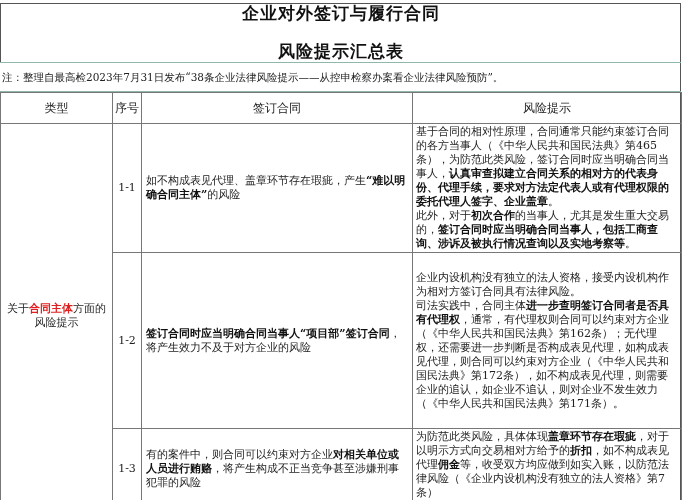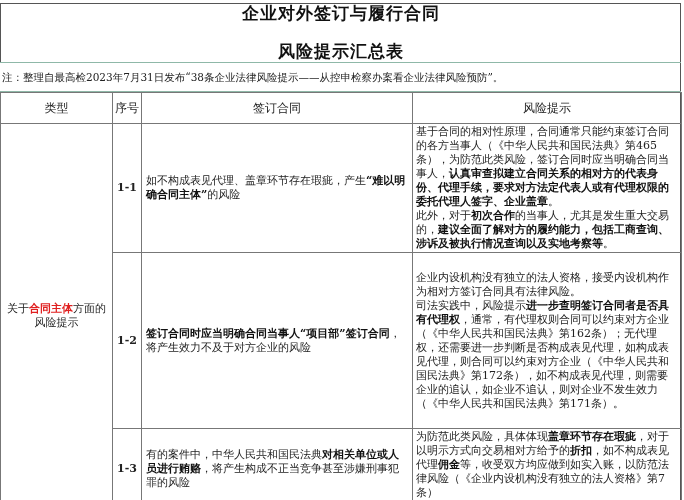--- a/index.html
+++ b/index.html
@@ -18,7 +18,7 @@
     table.grid td, table.grid th { border:1px solid #777; box-sizing:border-box; font-size:11px; line-height:14px; }
     table.grid th { font-family:"DejaVu Sans","Liberation Sans",sans-serif; font-weight:normal; font-size:12px; height:31px; line-height:13px; padding:0; }
     .c-type { width:112px; text-align:center; font-family:"DejaVu Sans","Liberation Sans",sans-serif; font-size:10.5px; line-height:15px; }
-    .c-no { width:29px; text-align:center; vertical-align:middle;font-weight:bold; }
+    .c-no { width:29px; text-align:center; vertical-align:middle; }
     .c-desc { width:271px; padding:0 4px; vertical-align:middle; }
     .c-risk { width:269px; padding:1px 3px; vertical-align:top; }
     .r1 td { height:127px; }

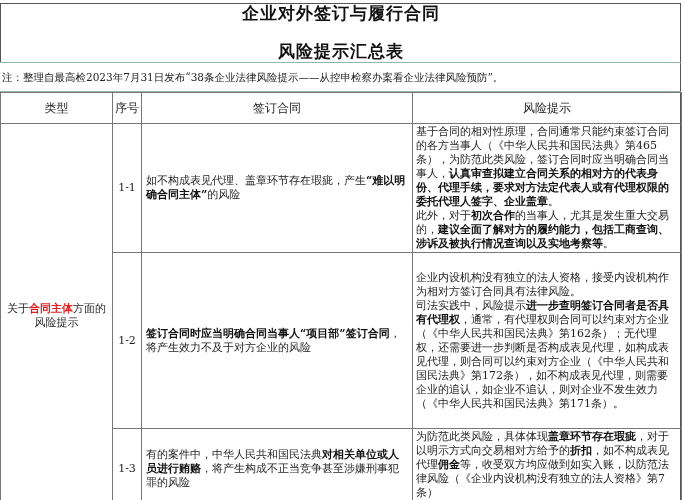--- a/index.html
+++ b/index.html
@@ -64,7 +64,7 @@
     <td class="c-desc"><span>如不构成表见代理、盖章环节存在瑕疵，产生</span><span class="bold">“难以明确合同主体”</span><span>的风险</span></td>
     <td class="c-risk">
           <div class="risk-block"><span>基于合同的相对性原理，合同通常只能约束签订合同的各方当事人（《中华人民共和国民法典》第465条），为防范此类风险，签订合同时应当明确合同当事人，</span><span class="bold">认真审查拟建立合同关系的相对方的代表身份、代理手续，要求对方法定代表人或有代理权限的委托代理人签字、企业盖章</span><span>。</span></div>
-          <div class="risk-block"><span>此外，对于</span><span class="bold">初次合作</span><span>的当事人，尤其是发生重大交易的，</span><span class="bold">建议全面了解对方的履约能力，包括工商查询、涉诉及被执行情况查询以及实地考察等</span><span>。</span></div>
+          <div class="risk-block"><span>此外，对于</span><span class="bold">初次合作</span><span>的当事人，尤其是发生重大交易的，</span><span class="bold">签订合同时应当明确合同当事人，包括工商查询、涉诉及被执行情况查询以及实地考察等</span><span>。</span></div>
         </td>
   </tr>
   <tr class="r2">

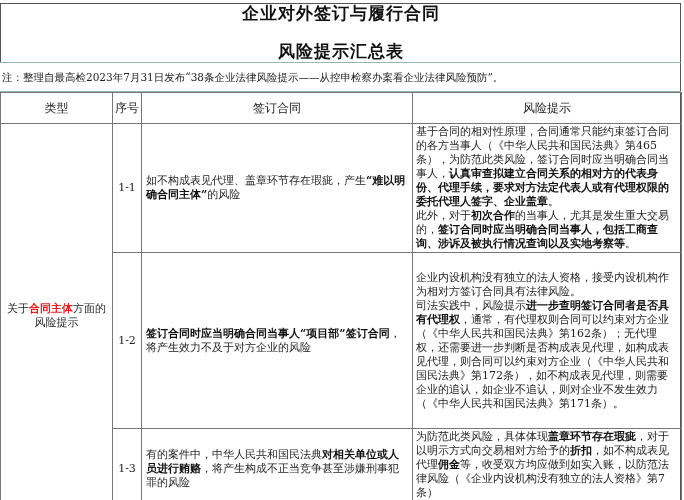--- a/index.html
+++ b/index.html
@@ -72,7 +72,7 @@
     <td class="c-desc"><span class="bold">签订合同时应当明确合同当事人“项目部”签订合同</span><span>，将产生效力不及于对方企业的风险</span></td>
     <td class="c-risk mid">
           <div class="risk-block"><span>企业内设机构没有独立的法人资格，接受内设机构作为相对方签订合同具有法律风险。</span></div>
-          <div class="risk-block"><span>司法实践中，风险提示</span><span class="bold">进一步查明签订合同者是否具有代理权</span><span>，通常，有代理权则合同可以约束对方企业（《中华人民共和国民法典》第162条）；无代理权，还需要进一步判断是否构成表见代理，如构成表见代理，则合同可以约束对方企业（《中华人民共和国民法典》第172条），如不构成表见代理，则需要企业的追认，如企业不追认，则对企业不发生效力（《中华人民共和国民法典》第171条）。</span></div>
+          <div class="risk-block"><span>司法实践中，合同主体</span><span class="bold">进一步查明签订合同者是否具有代理权</span><span>，通常，有代理权则合同可以约束对方企业（《中华人民共和国民法典》第162条）；无代理权，还需要进一步判断是否构成表见代理，如构成表见代理，则合同可以约束对方企业（《中华人民共和国民法典》第172条），如不构成表见代理，则需要企业的追认，如企业不追认，则对企业不发生效力（《中华人民共和国民法典》第171条）。</span></div>
         </td>
   </tr>
   <tr class="r3">

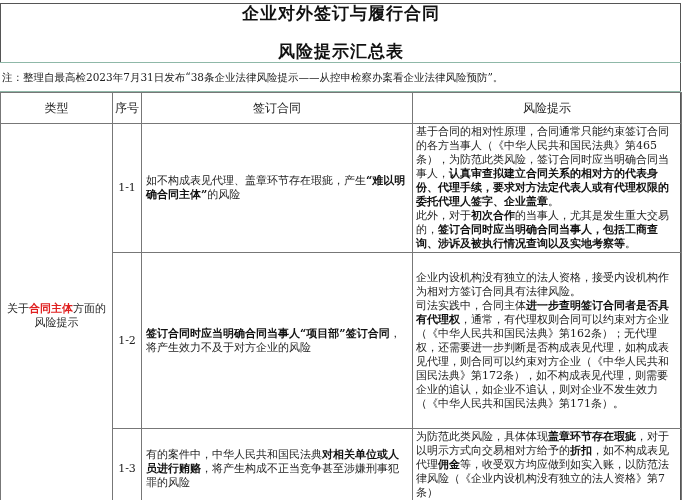--- a/index.html
+++ b/index.html
@@ -77,7 +77,7 @@
   </tr>
   <tr class="r3">
     <td class="c-no">1-3</td>
-    <td class="c-desc"><span>有的案件中，中华人民共和国民法典</span><span class="bold">对相关单位或人员进行贿赂</span><span>，将产生构成不正当竞争甚至涉嫌刑事犯罪的风险</span></td>
+    <td class="c-desc"><span>有的案件中，则合同可以约束对方企业</span><span class="bold">对相关单位或人员进行贿赂</span><span>，将产生构成不正当竞争甚至涉嫌刑事犯罪的风险</span></td>
     <td class="c-risk">
           <div class="risk-block"><span>为防范此类风险，具体体现</span><span class="bold">盖章环节存在瑕疵</span><span>，对于以明示方式向交易相对方给予的</span><span class="bold">折扣</span><span>，如不构成表见代理</span><span class="bold">佣金</span><span>等，收受双方均应做到如实入账，以防范法律风险（《企业内设机构没有独立的法人资格》第7条）</span></div>
         </td>

